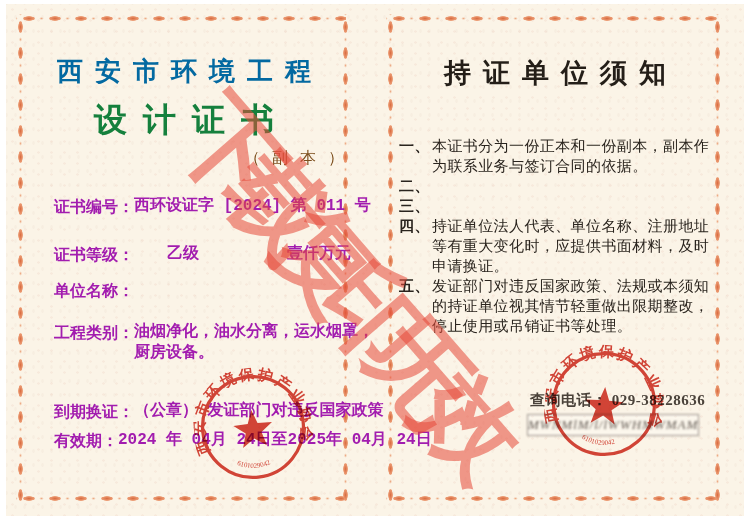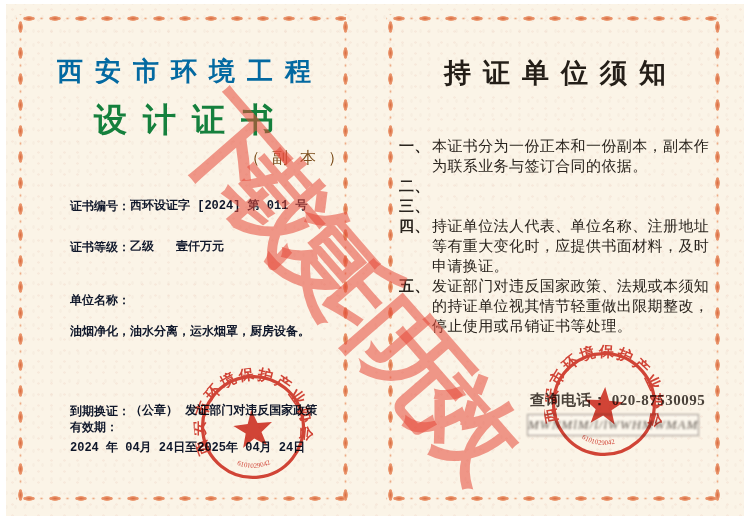--- a/index.html
+++ b/index.html
@@ -52,9 +52,8 @@
     font-size:16px;color:#7d4f1e;letter-spacing:4px;
   }
   .field{
-    left:54px;display:flex;font-size:12px;color:#0f172a;line-height:21px;
+    left:54px;display:flex;font-size:16px;color:#a21caf;line-height:21px;
     white-space:nowrap;
-    margin-left:16px;
   }
   .field .lab{font-weight:bold;}
   .field .val{font-weight:bold;font-family:Liberation Mono, monospace;}

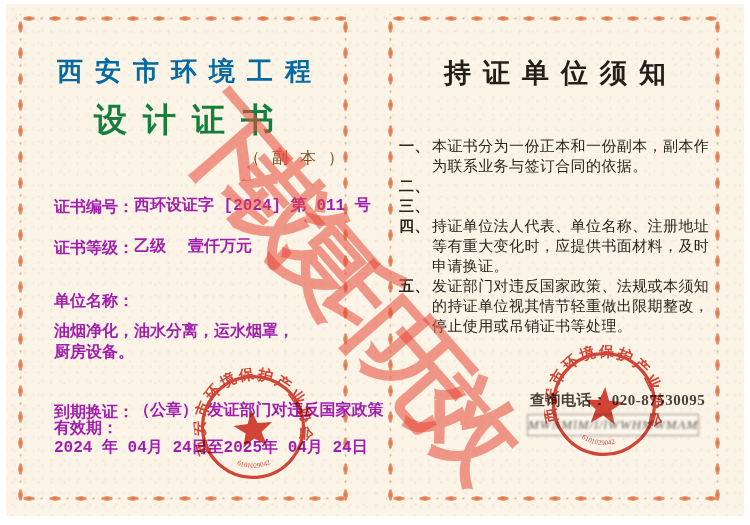--- a/index.html
+++ b/index.html
@@ -120,7 +120,7 @@
   <span class="val">西环设证字 [2024] 第 011 号</span>
 </div>
 
-<div class="abs field z-text" style="top:237px;">
+<div class="abs field z-text" style="top:244px;gap:33px;">
   <span class="lab">证书等级：</span>
   <span class="val">乙级</span>
   <span style="width:22px;"></span>

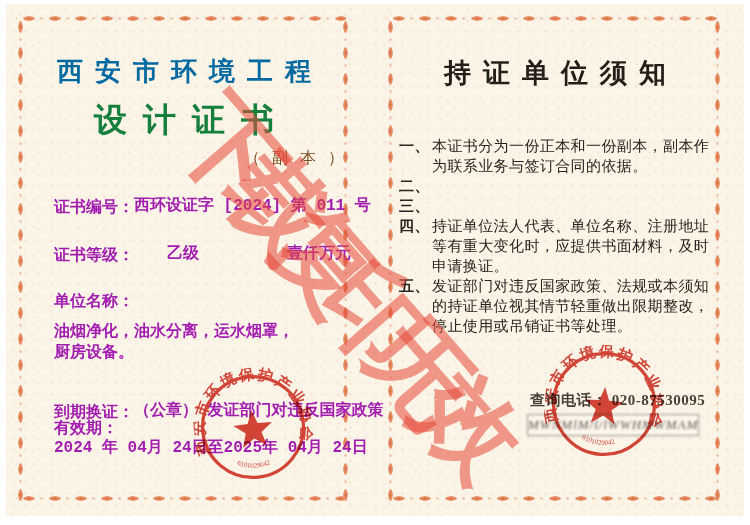--- a/index.html
+++ b/index.html
@@ -127,7 +127,7 @@
   <span class="val">壹仟万元</span>
 </div>
 
-<div class="abs field z-text" style="top:290px;">
+<div class="abs field z-text" style="top:280px;">
   <span class="lab">单位名称：</span>
 </div>
 

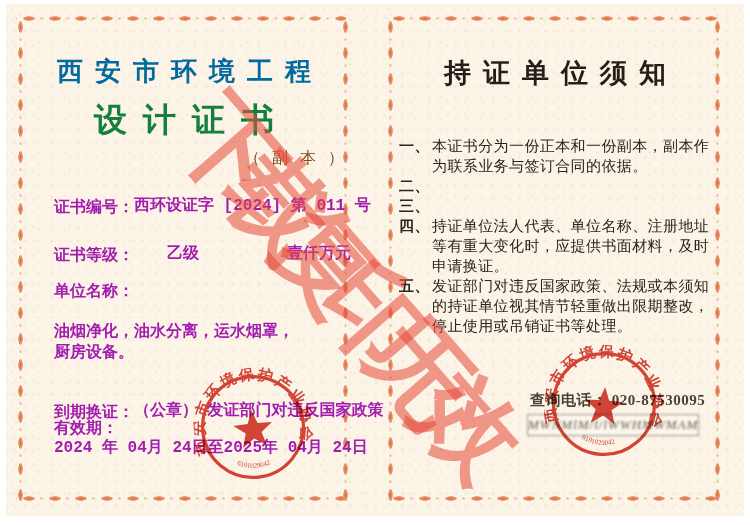--- a/index.html
+++ b/index.html
@@ -132,6 +132,7 @@
 </div>
 
 <div class="abs field wrap z-text" style="top:322px;">
+  <span class="lab">工程类别：</span>
   <span class="val">油烟净化，油水分离，运水烟罩，厨房设备。</span>
 </div>
 

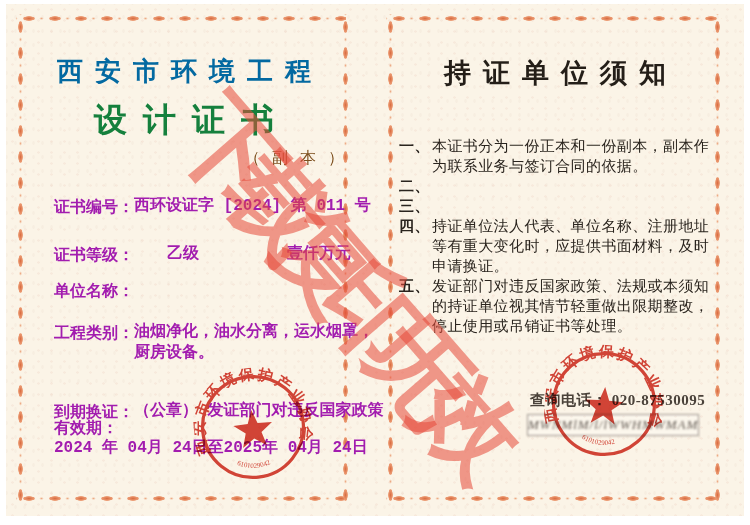--- a/index.html
+++ b/index.html
@@ -171,7 +171,7 @@
 
 <div class="abs phone z-text">
   <span>查询电话：</span>
-  <span>020-87530095</span>
+  <span>029-38228636</span>
 </div>
 
 <div class="abs blur-box z-text">MWNMlM/l/lWWHMWMAMAl</div>

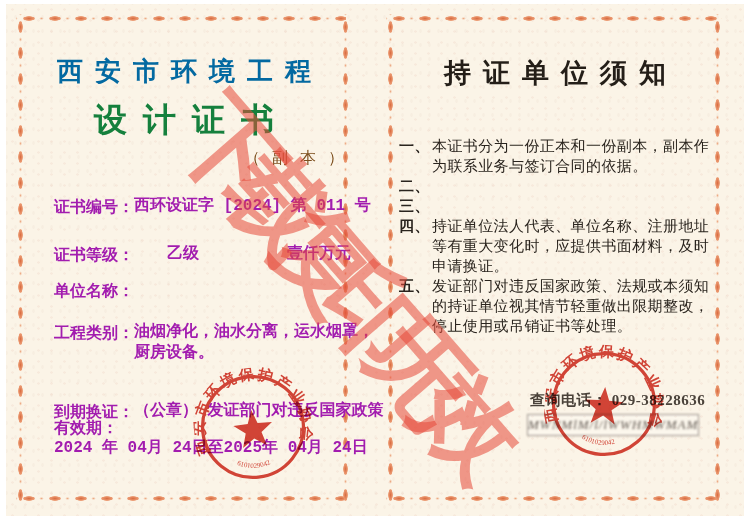--- a/index.html
+++ b/index.html
@@ -141,7 +141,7 @@
   <span class="val">（公章） 发证部门对违反国家政策</span>
 </div>
 
-<div class="abs field z-text" style="top:417px;flex-direction:column;">
+<div class="abs field z-text" style="top:430px;">
   <span class="lab">有效期：</span>
   <span class="val">2024 年 04月 24日至2025年 04月 24日</span>
 </div>

